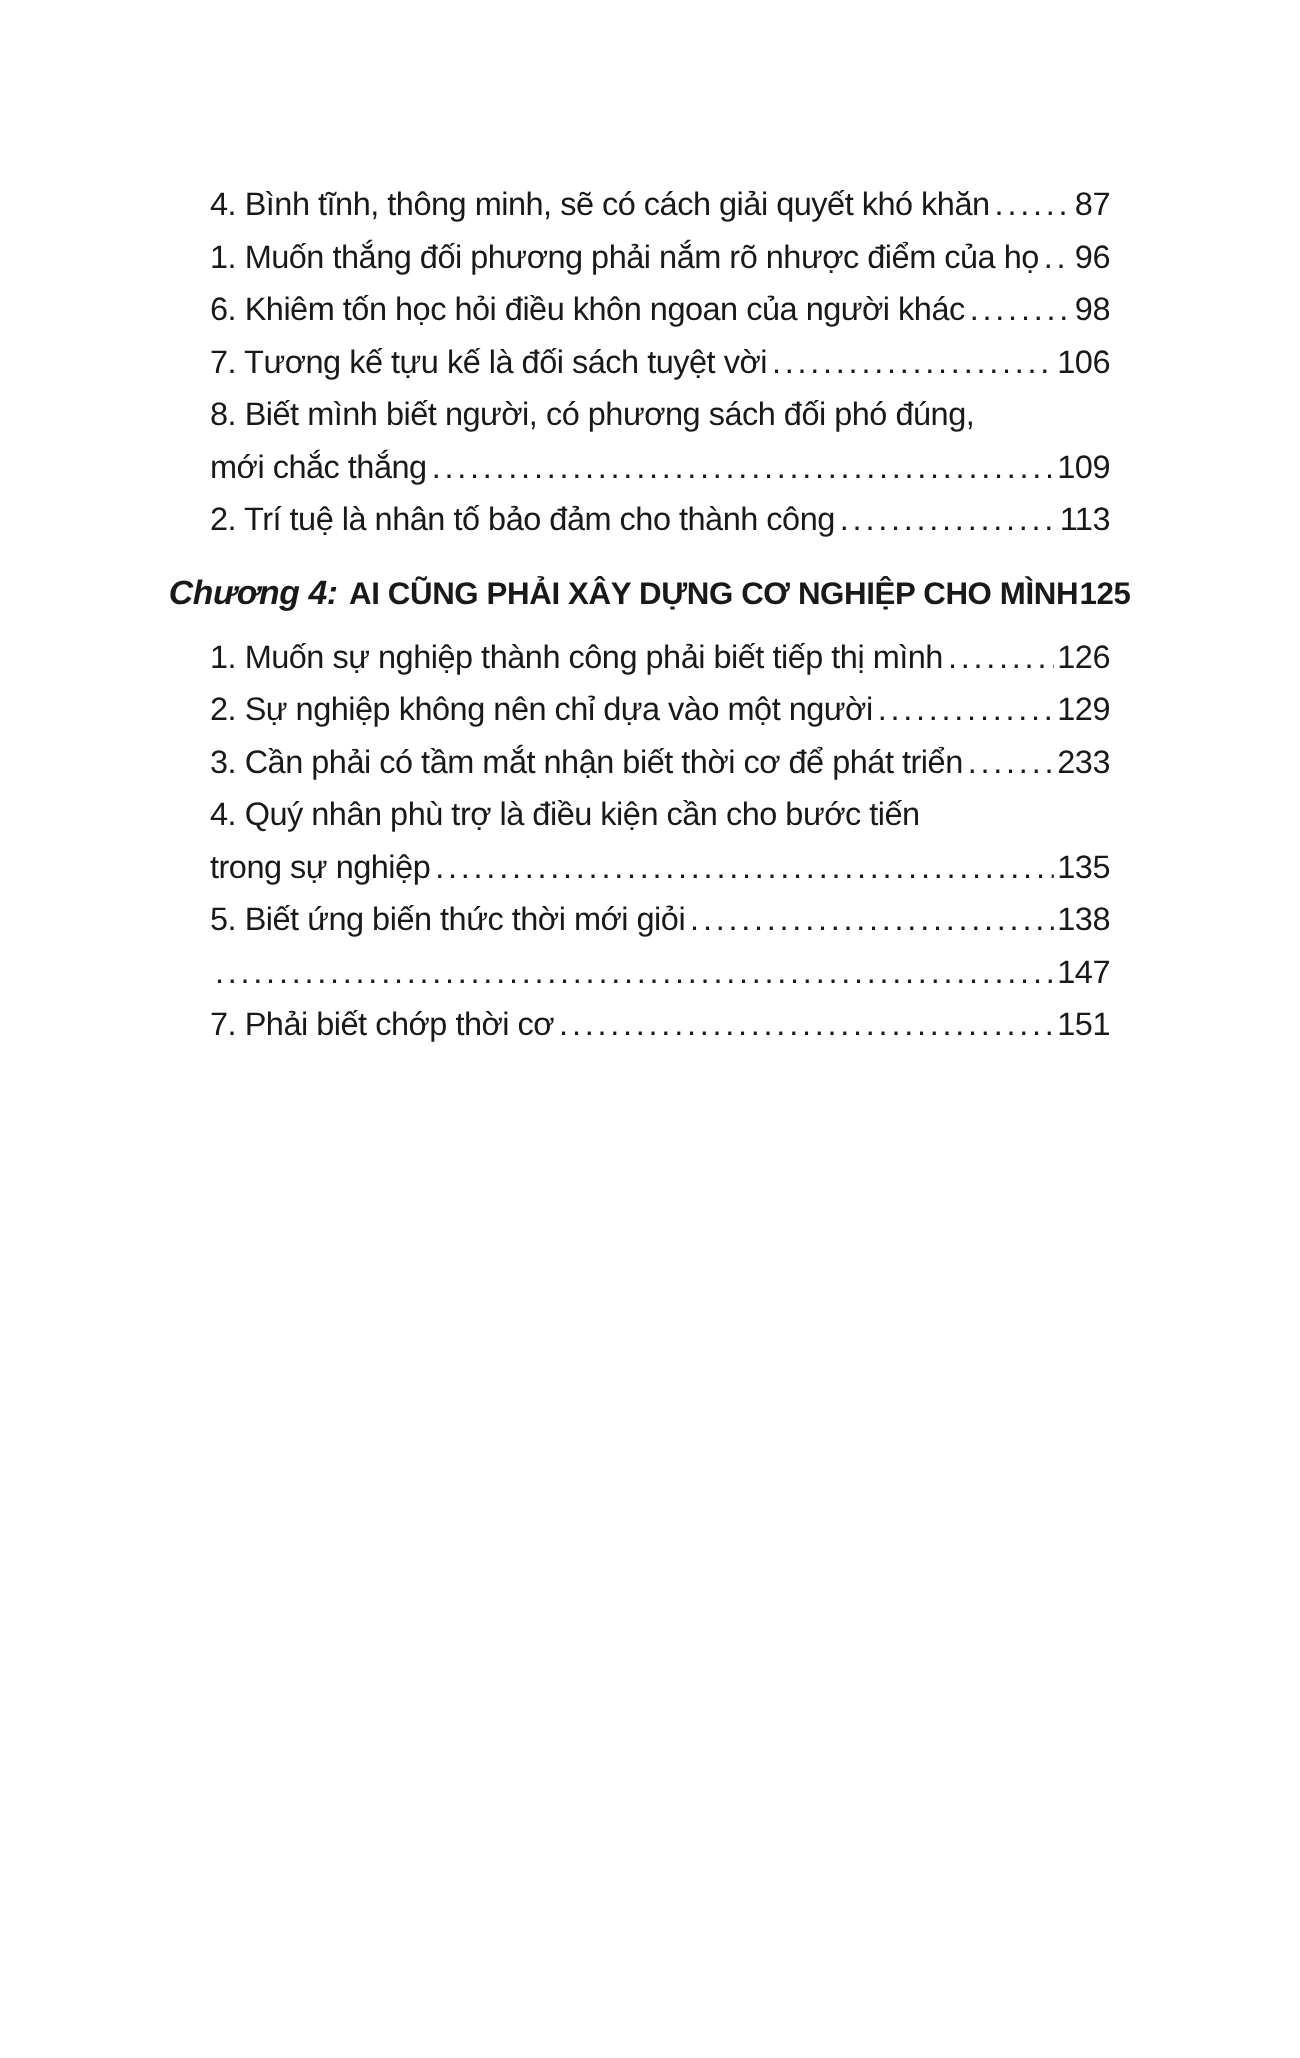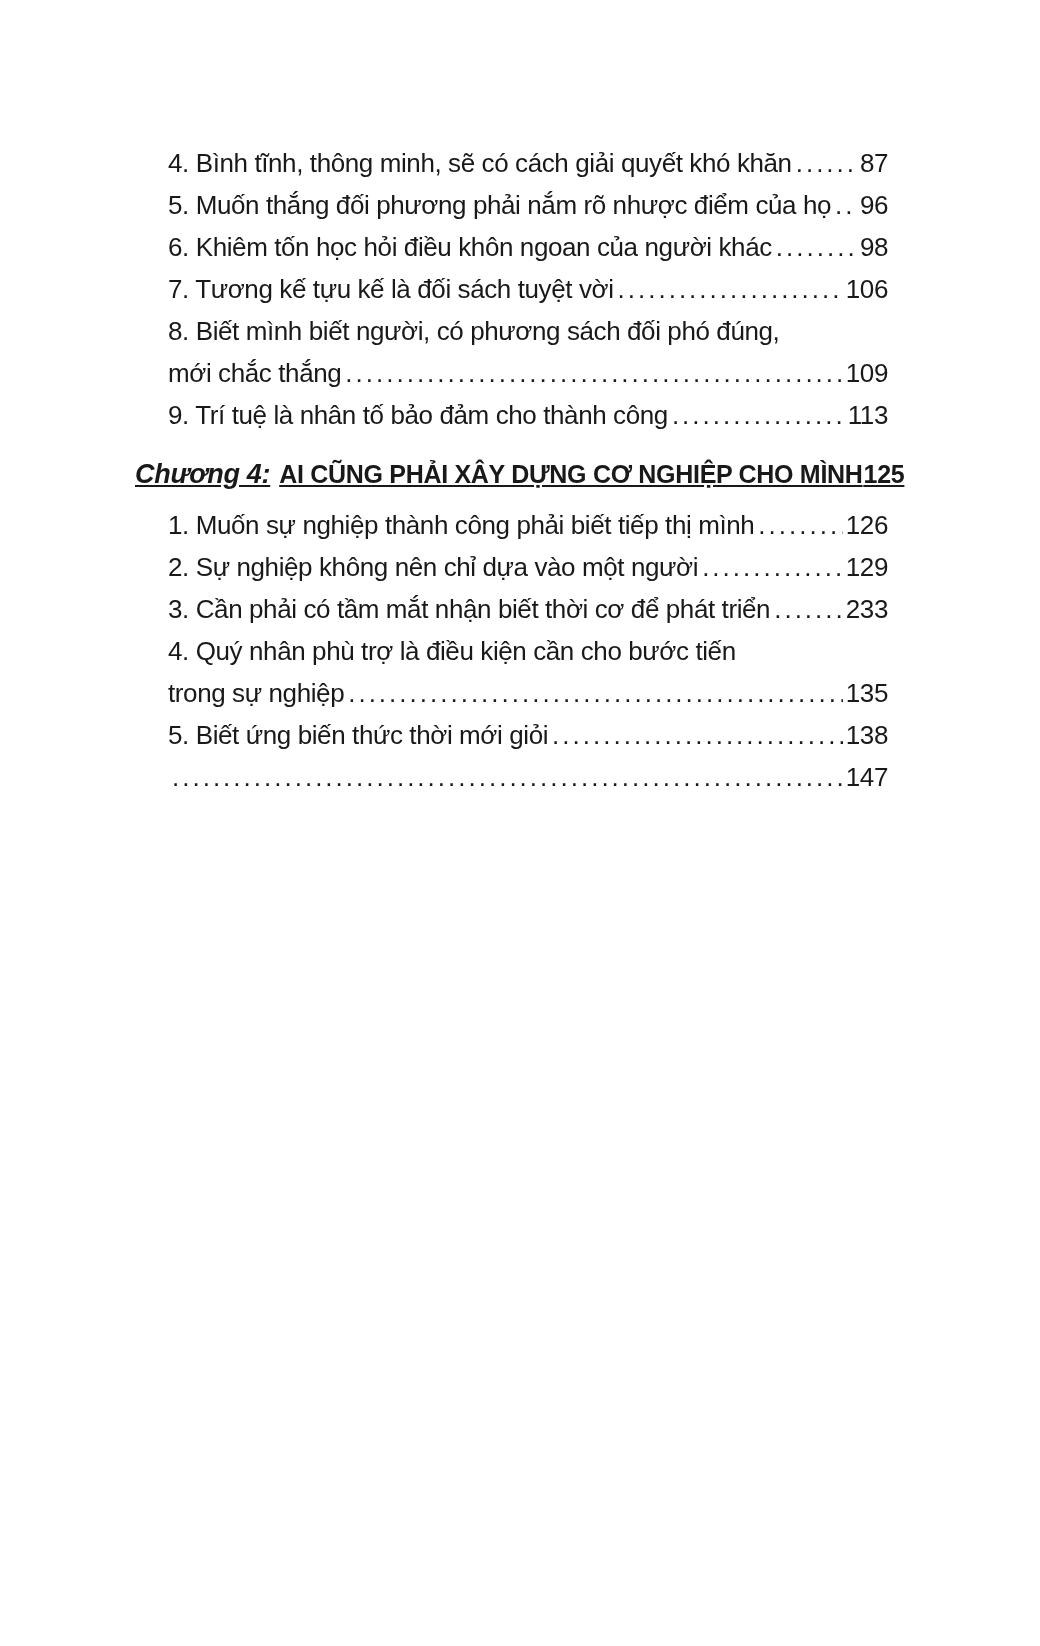--- a/index.html
+++ b/index.html
@@ -94,7 +94,7 @@
     </div>
 
     <div class="row">
-      <span class="t">5. Muốn thắng đối phương phải nắm rõ nhược điểm của họ</span>
+      <span class="t">1. Muốn thắng đối phương phải nắm rõ nhược điểm của họ</span>
       <span class="dots"></span>
       <span class="p">96</span>
     </div>

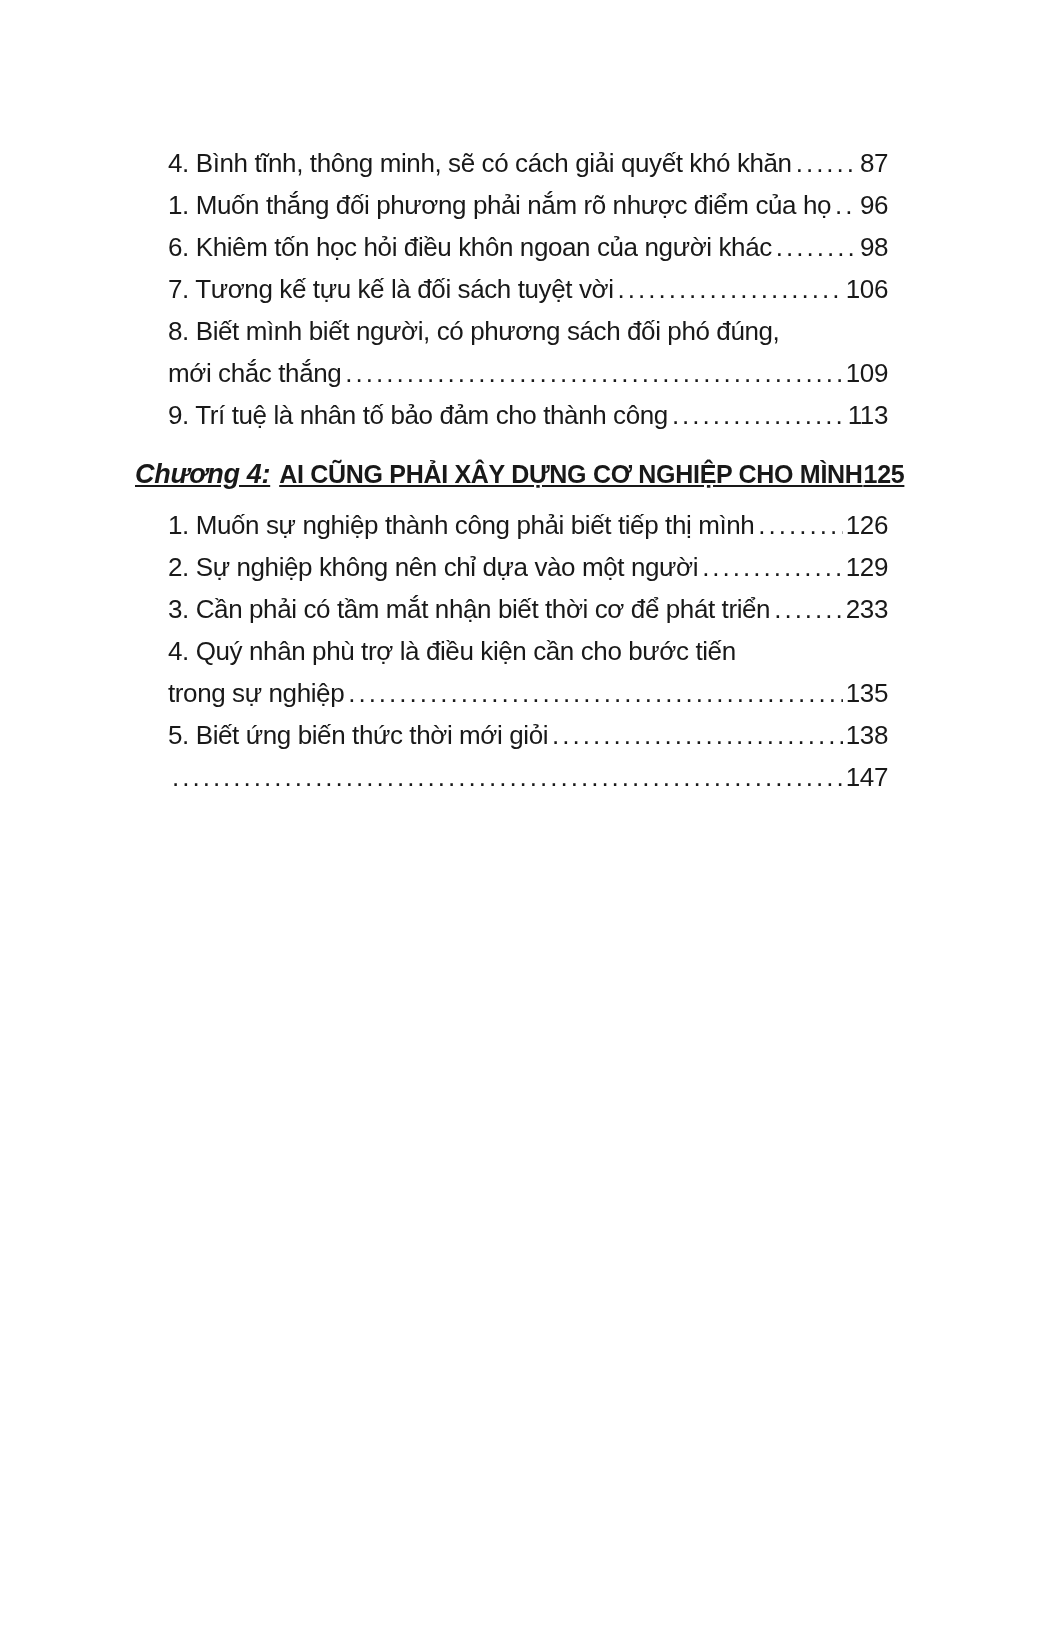--- a/index.html
+++ b/index.html
@@ -121,7 +121,7 @@
     </div>
 
     <div class="row">
-      <span class="t">9. Trí tuệ là nhân tố bảo đảm cho thành công</span>
+      <span class="t">2. Trí tuệ là nhân tố bảo đảm cho thành công</span>
       <span class="dots"></span>
       <span class="p">113</span>
     </div>

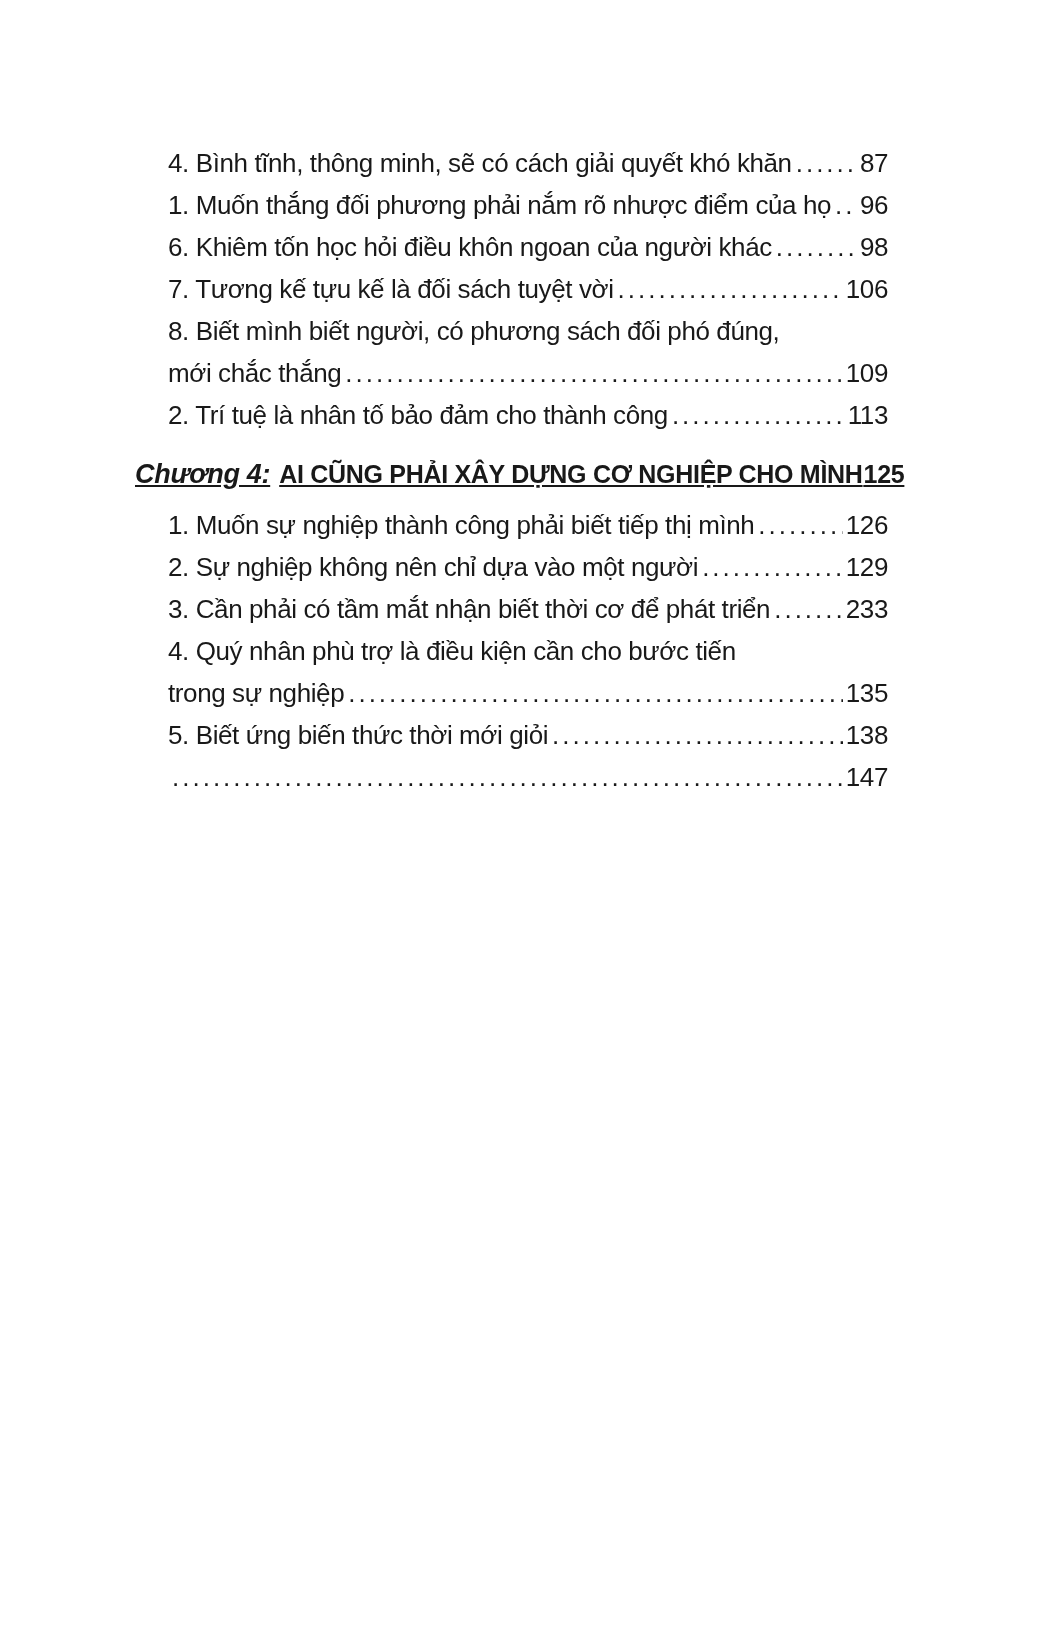--- a/index.html
+++ b/index.html
@@ -62,7 +62,6 @@
     font-weight: bold;
     letter-spacing: -0.3px;
     white-space: nowrap;
-    text-decoration: underline;
   }
   .heading .h-prefix {
     font-style: italic;

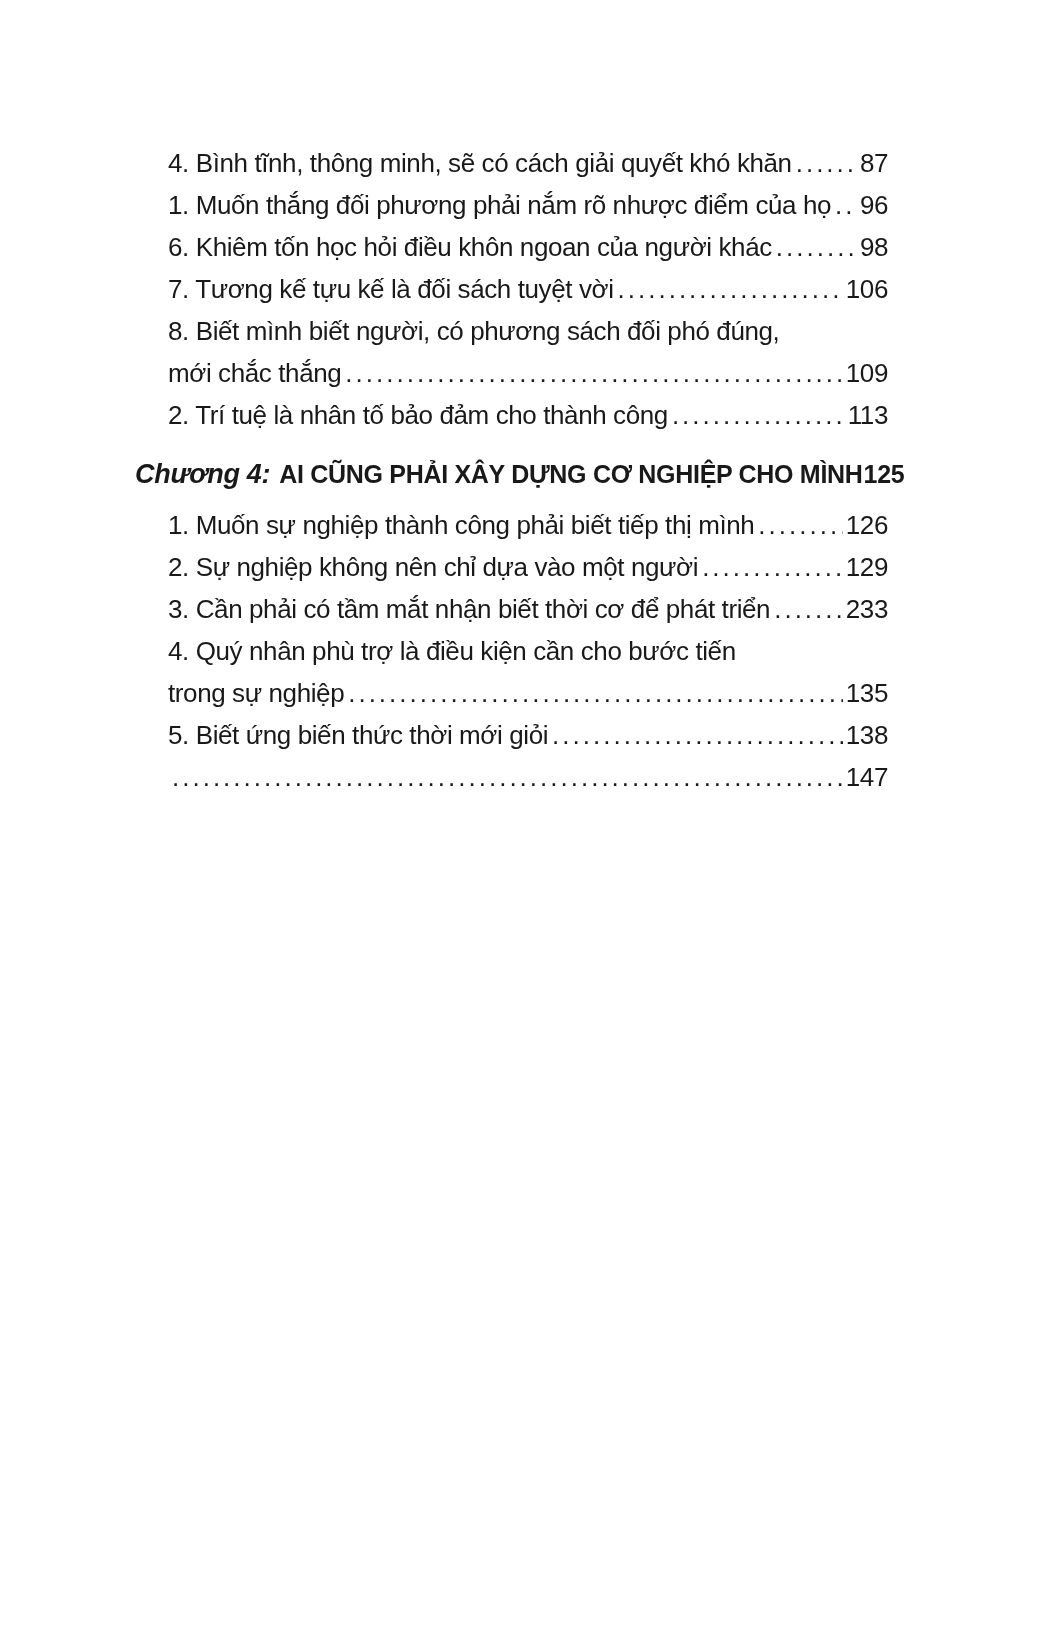--- a/index.html
+++ b/index.html
@@ -171,6 +171,11 @@
       <span class="p">147</span>
     </div>
 
+    <div class="row">
+      <span class="t">7. Phải biết chớp thời cơ</span>
+      <span class="dots"></span>
+      <span class="p">151</span>
+    </div>
 
   </div>
 </div>

